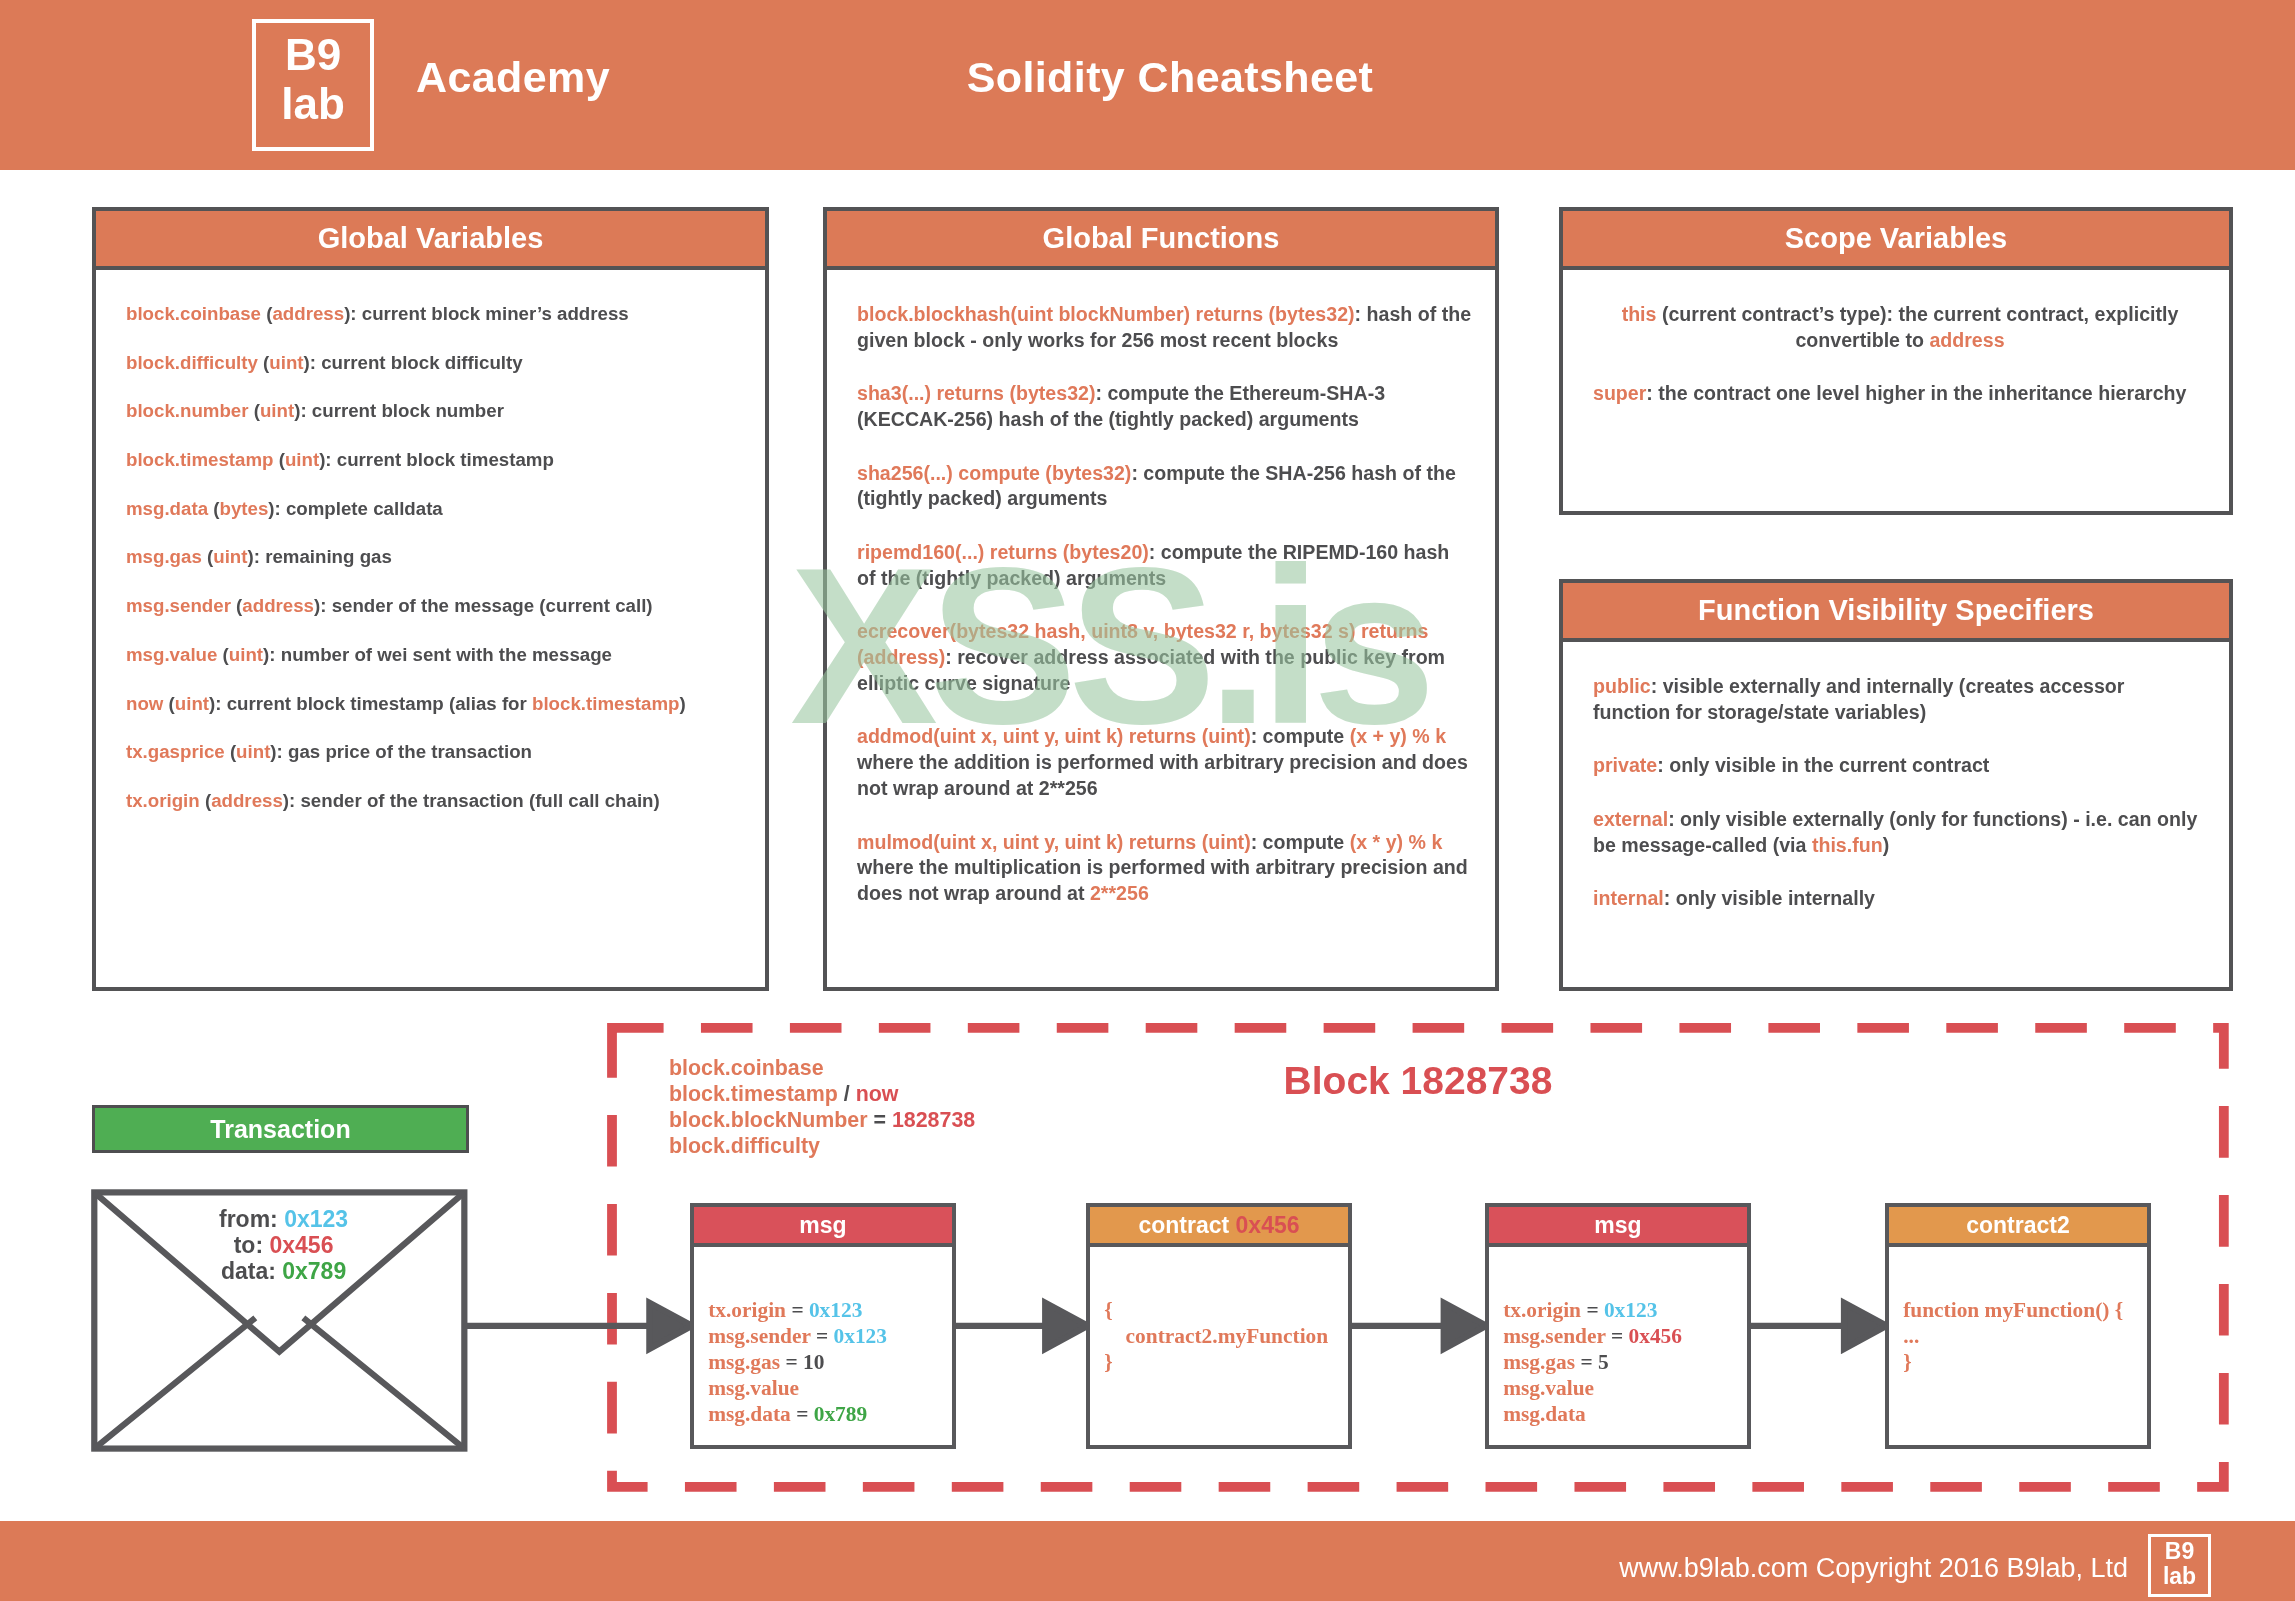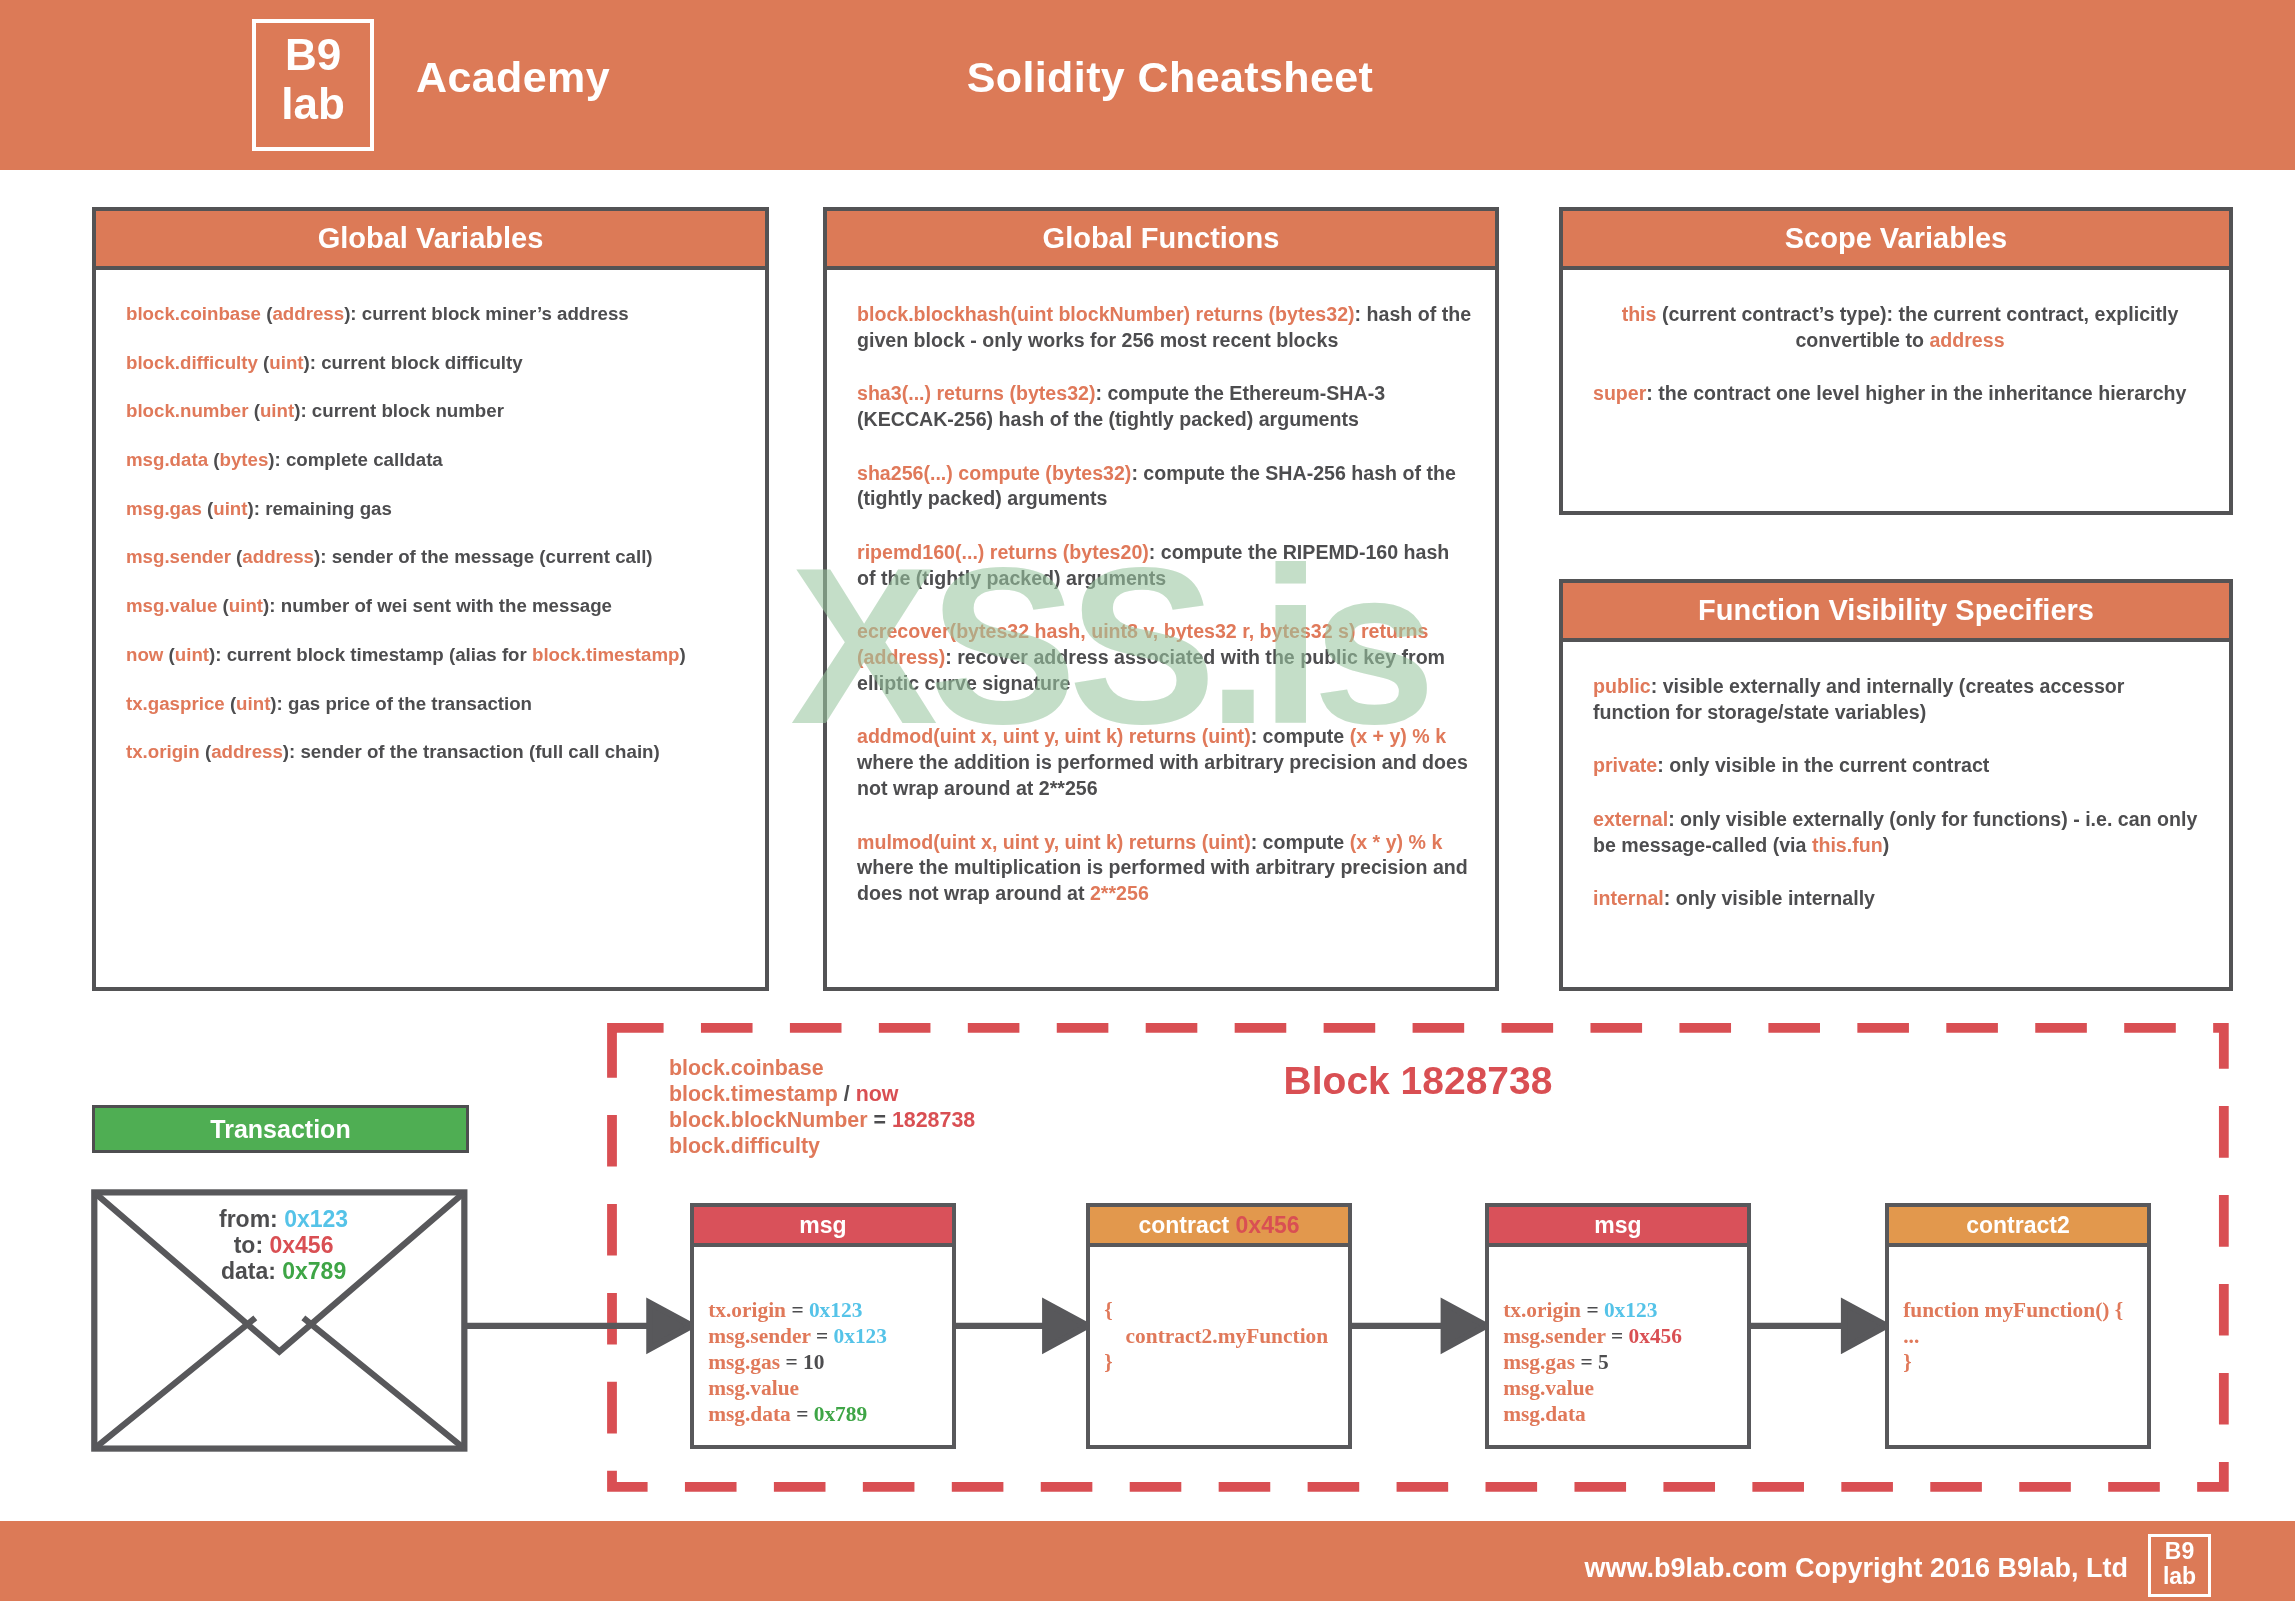--- a/index.html
+++ b/index.html
@@ -98,6 +98,7 @@
         <div class="entry"><span class="c-o">block.coinbase</span><span class="c-d"> (</span><span class="c-o">address</span><span class="c-d">): current block miner’s address</span></div>
         <div class="entry"><span class="c-o">block.difficulty</span><span class="c-d"> (</span><span class="c-o">uint</span><span class="c-d">): current block difficulty</span></div>
         <div class="entry"><span class="c-o">block.number</span><span class="c-d"> (</span><span class="c-o">uint</span><span class="c-d">): current block number</span></div>
+        <div class="entry"><span class="c-o">block.timestamp</span><span class="c-d"> (</span><span class="c-o">uint</span><span class="c-d">): current block timestamp</span></div>
         <div class="entry"><span class="c-o">msg.data</span><span class="c-d"> (</span><span class="c-o">bytes</span><span class="c-d">): complete calldata</span></div>
         <div class="entry"><span class="c-o">msg.gas</span><span class="c-d"> (</span><span class="c-o">uint</span><span class="c-d">): remaining gas</span></div>
         <div class="entry"><span class="c-o">msg.sender</span><span class="c-d"> (</span><span class="c-o">address</span><span class="c-d">): sender of the message (current call)</span></div>

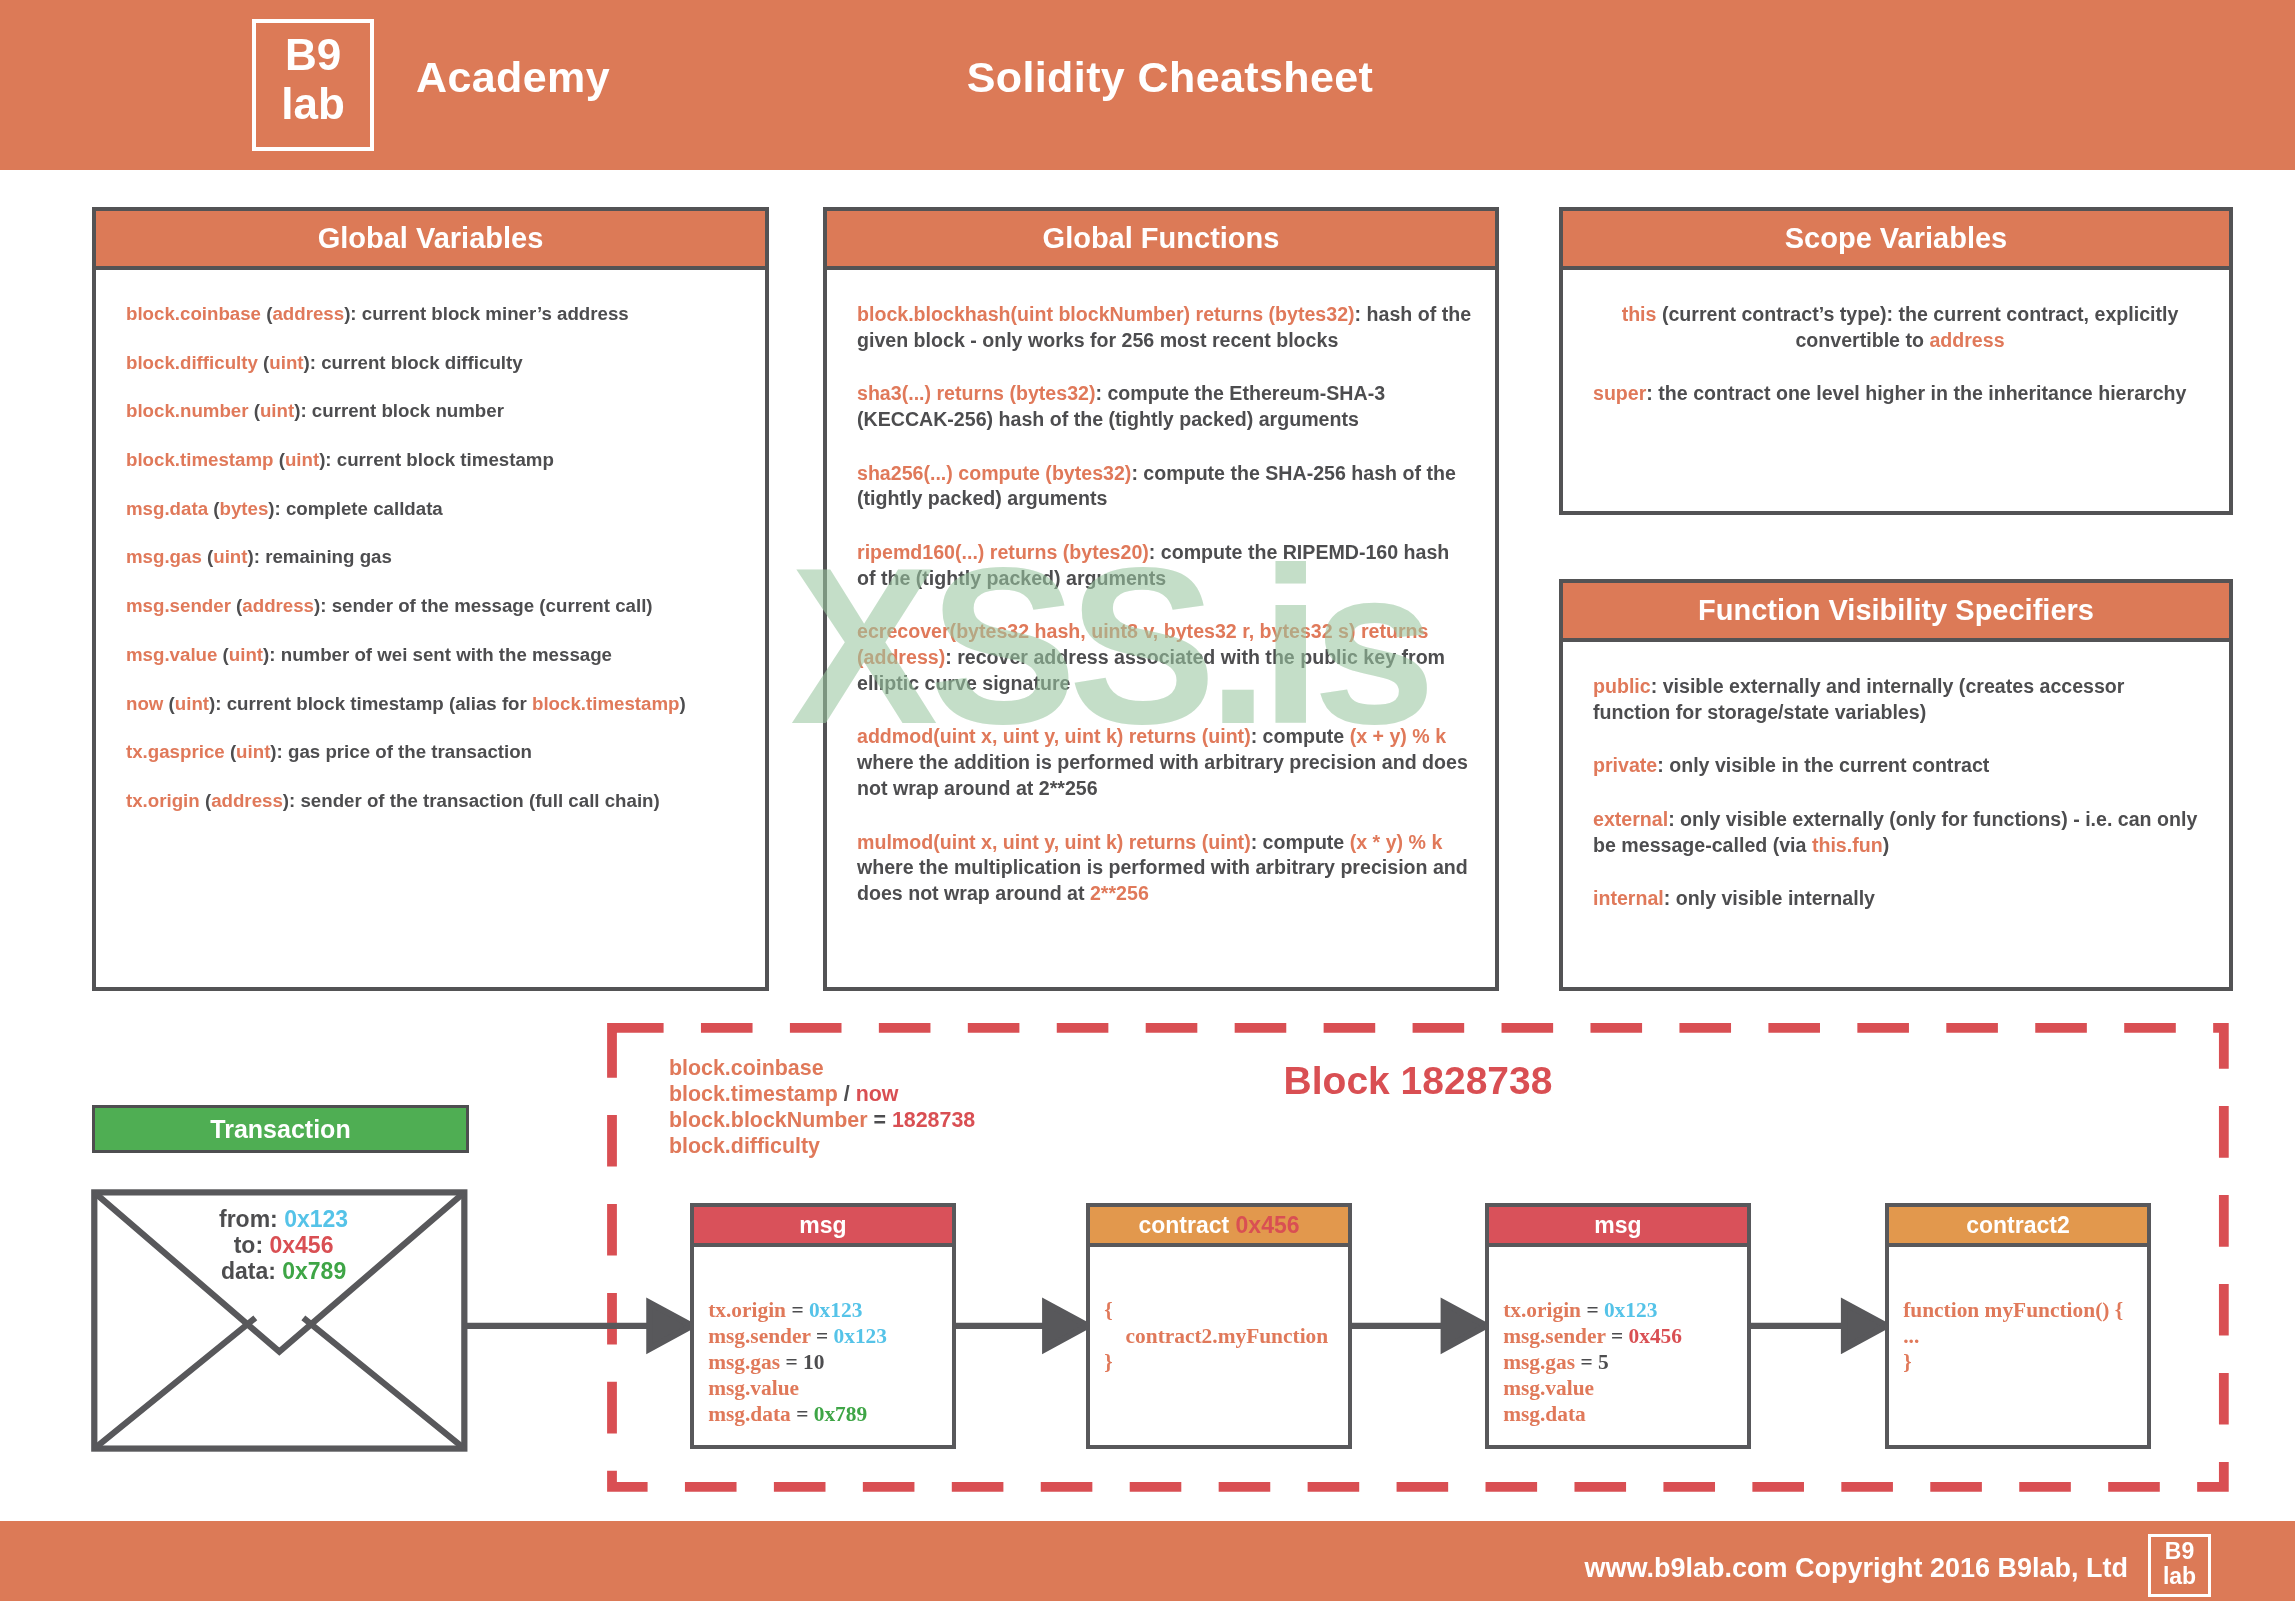--- a/index.html
+++ b/index.html
@@ -71,7 +71,7 @@
   .box-line{white-space:pre-wrap;font-family:Liberation Serif, serif;}
   
   .footer-band{position:absolute;left:0;top:1521px;width:2295px;height:80px;background:#DC7A57;z-index:3;}
-  .footer-text{position:absolute;right:167px;top:1553px;color:#ffffff;font-size:27px;font-weight:bold;z-index:4;}
+  .footer-text{position:absolute;right:167px;top:1553px;color:#ffffff;font-size:27px;font-weight:normal;z-index:4;}
   .footer-logo{
     position:absolute;left:2148px;top:1534px;width:57px;height:55px;z-index:4;
     border:3.6px solid #ffffff;color:#ffffff;text-align:center;

